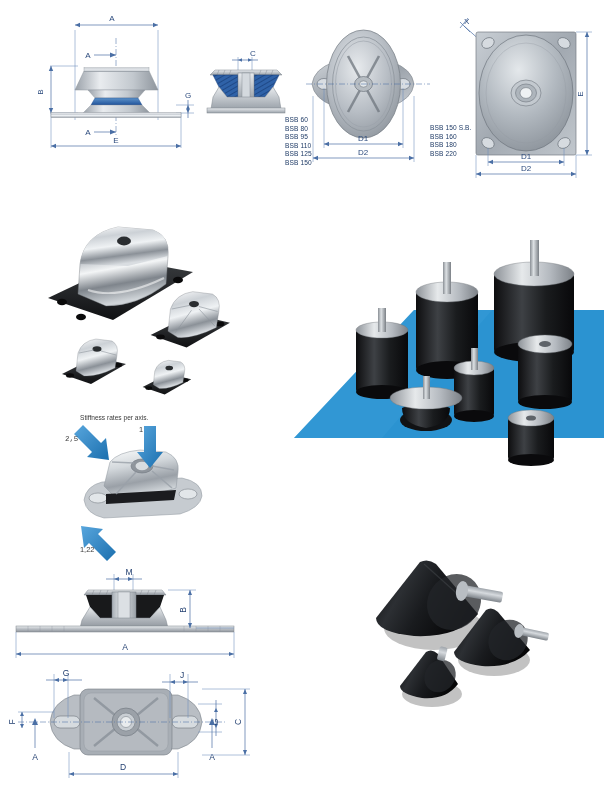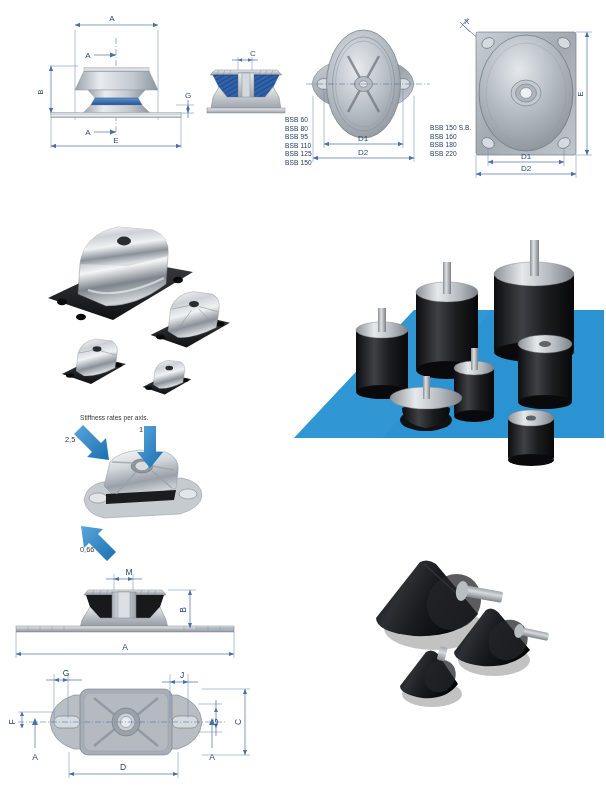--- a/index.html
+++ b/index.html
@@ -502,7 +502,7 @@
   </div>
   <div class="stiff-cap" style="left:80px;top:414px;">Stiffness rates per axis.</div>
   <div class="stiff-val" style="left:139px;top:425px;">1</div>
-  <div class="stiff-val" style="left:65px;top:435px;">2,5</div>
+  <div class="stiff-val" style="left:65px;top:435px;font-family:Liberation Mono, monospace;">2,5</div>
   <div class="stiff-val" style="left:80px;top:545px;">0,66</div>
 
   <div class="blk" style="left:2px;top:562px;width:275px;height:238px;">

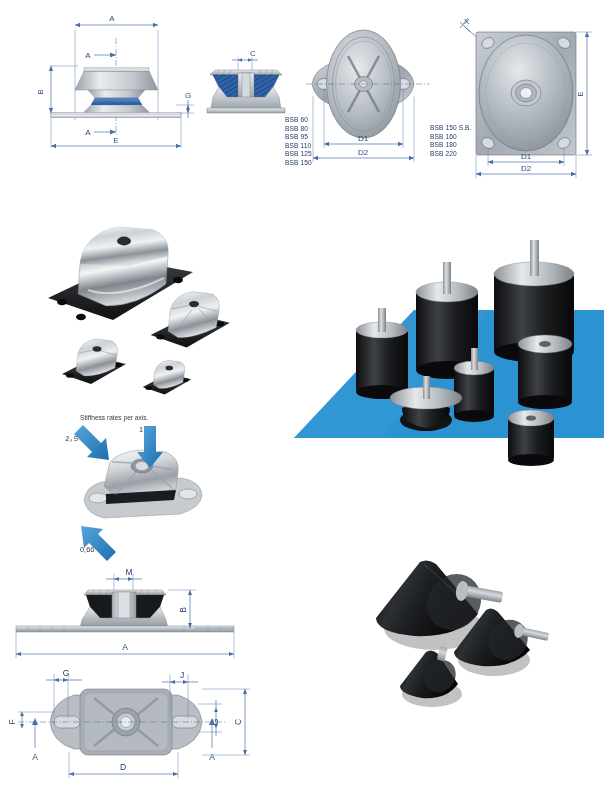--- a/index.html
+++ b/index.html
@@ -503,7 +503,7 @@
   <div class="stiff-cap" style="left:80px;top:414px;">Stiffness rates per axis.</div>
   <div class="stiff-val" style="left:139px;top:425px;">1</div>
   <div class="stiff-val" style="left:65px;top:435px;font-family:Liberation Mono, monospace;">2,5</div>
-  <div class="stiff-val" style="left:80px;top:545px;">0,66</div>
+  <div class="stiff-val" style="left:80px;top:545px;">1,22</div>
 
   <div class="blk" style="left:2px;top:562px;width:275px;height:238px;">
     <svg width="275" height="238" viewBox="0 0 275 238">

